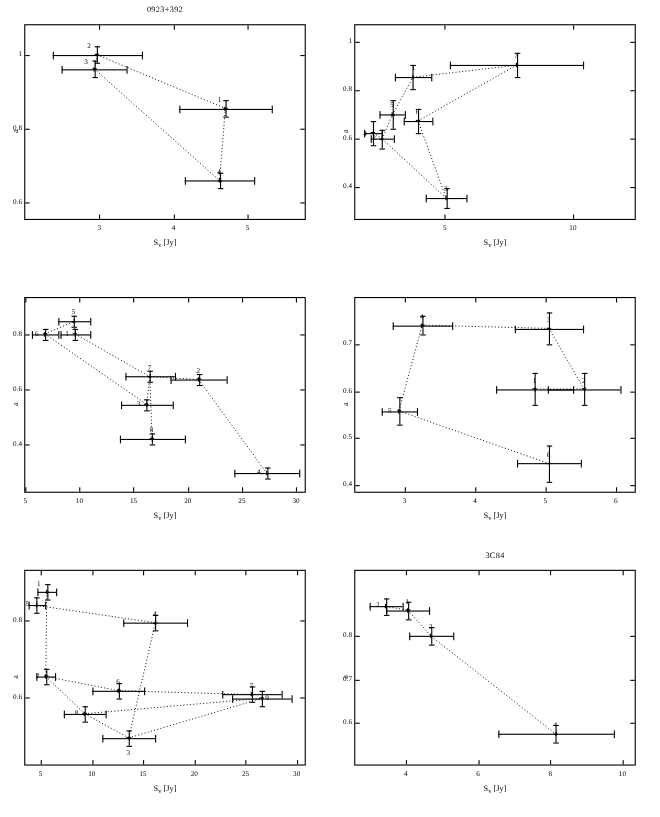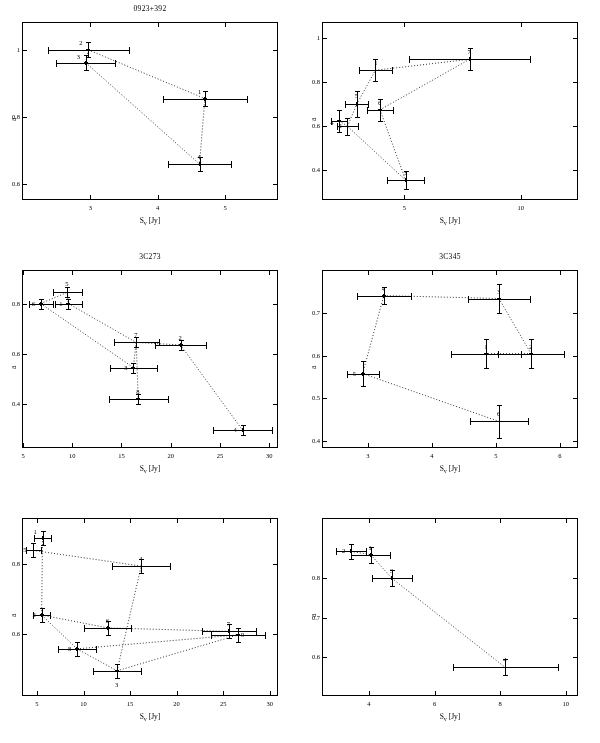--- a/index.html
+++ b/index.html
@@ -229,7 +229,6 @@
       <div class="ylab" style="left: 9px; top: 121px;">a</div>
     </div>
     <div class="panel">
-      <div class="panel-title">3C273</div>
       <div class="plotbox" style="left: 22px; top: 22px; width: 256px; height: 178px;">
         <div class="tick" style="left: 0px; bottom: 0px; width: 1px; height: 4px;"></div>
         <div class="tick" style="left: 0px; top: 0px; width: 1px; height: 4px;"></div>

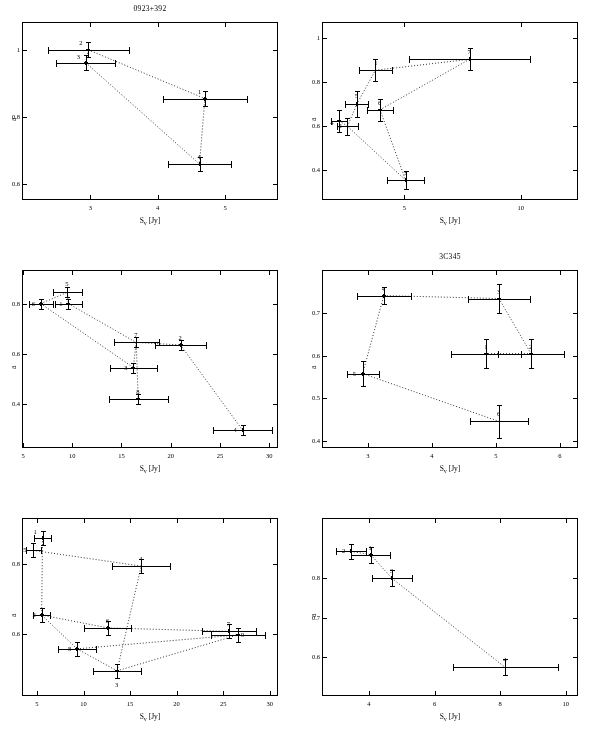--- a/index.html
+++ b/index.html
@@ -352,7 +352,6 @@
       <div class="ylab" style="left: 9px; top: 121px;">a</div>
     </div>
     <div class="panel">
-      <div class="panel-title">3C345</div>
       <div class="plotbox" style="left: 22px; top: 22px; width: 256px; height: 178px;">
         <div class="tick" style="left: 44.8px; bottom: 0px; width: 1px; height: 4px;"></div>
         <div class="tick" style="left: 44.8px; top: 0px; width: 1px; height: 4px;"></div>

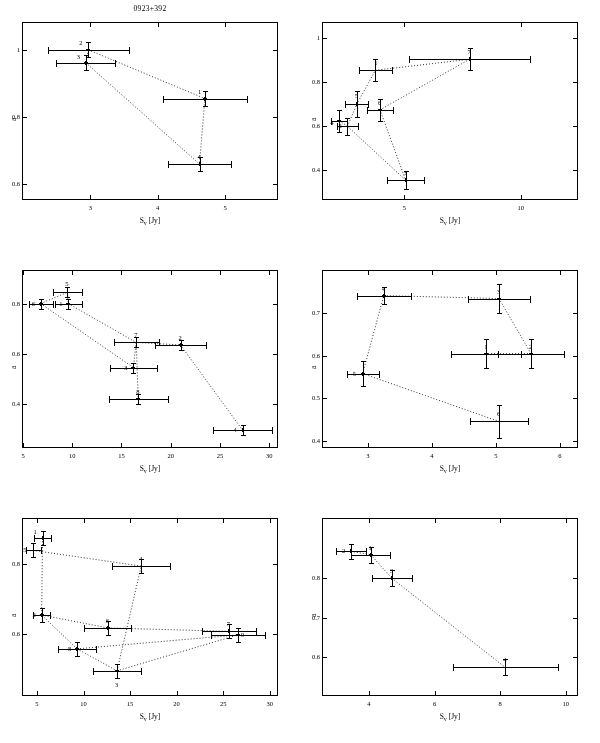--- a/index.html
+++ b/index.html
@@ -580,6 +580,7 @@
       <div class="ylab" style="left: 9px; top: 121px;">a</div>
     </div>
     <div class="panel">
+      <div class="panel-title">3C84</div>
       <div class="plotbox" style="left: 22px; top: 22px; width: 256px; height: 178px;">
         <div class="tick" style="left: 45.9487px; bottom: 0px; width: 1px; height: 4px;"></div>
         <div class="tick" style="left: 45.9487px; top: 0px; width: 1px; height: 4px;"></div>

